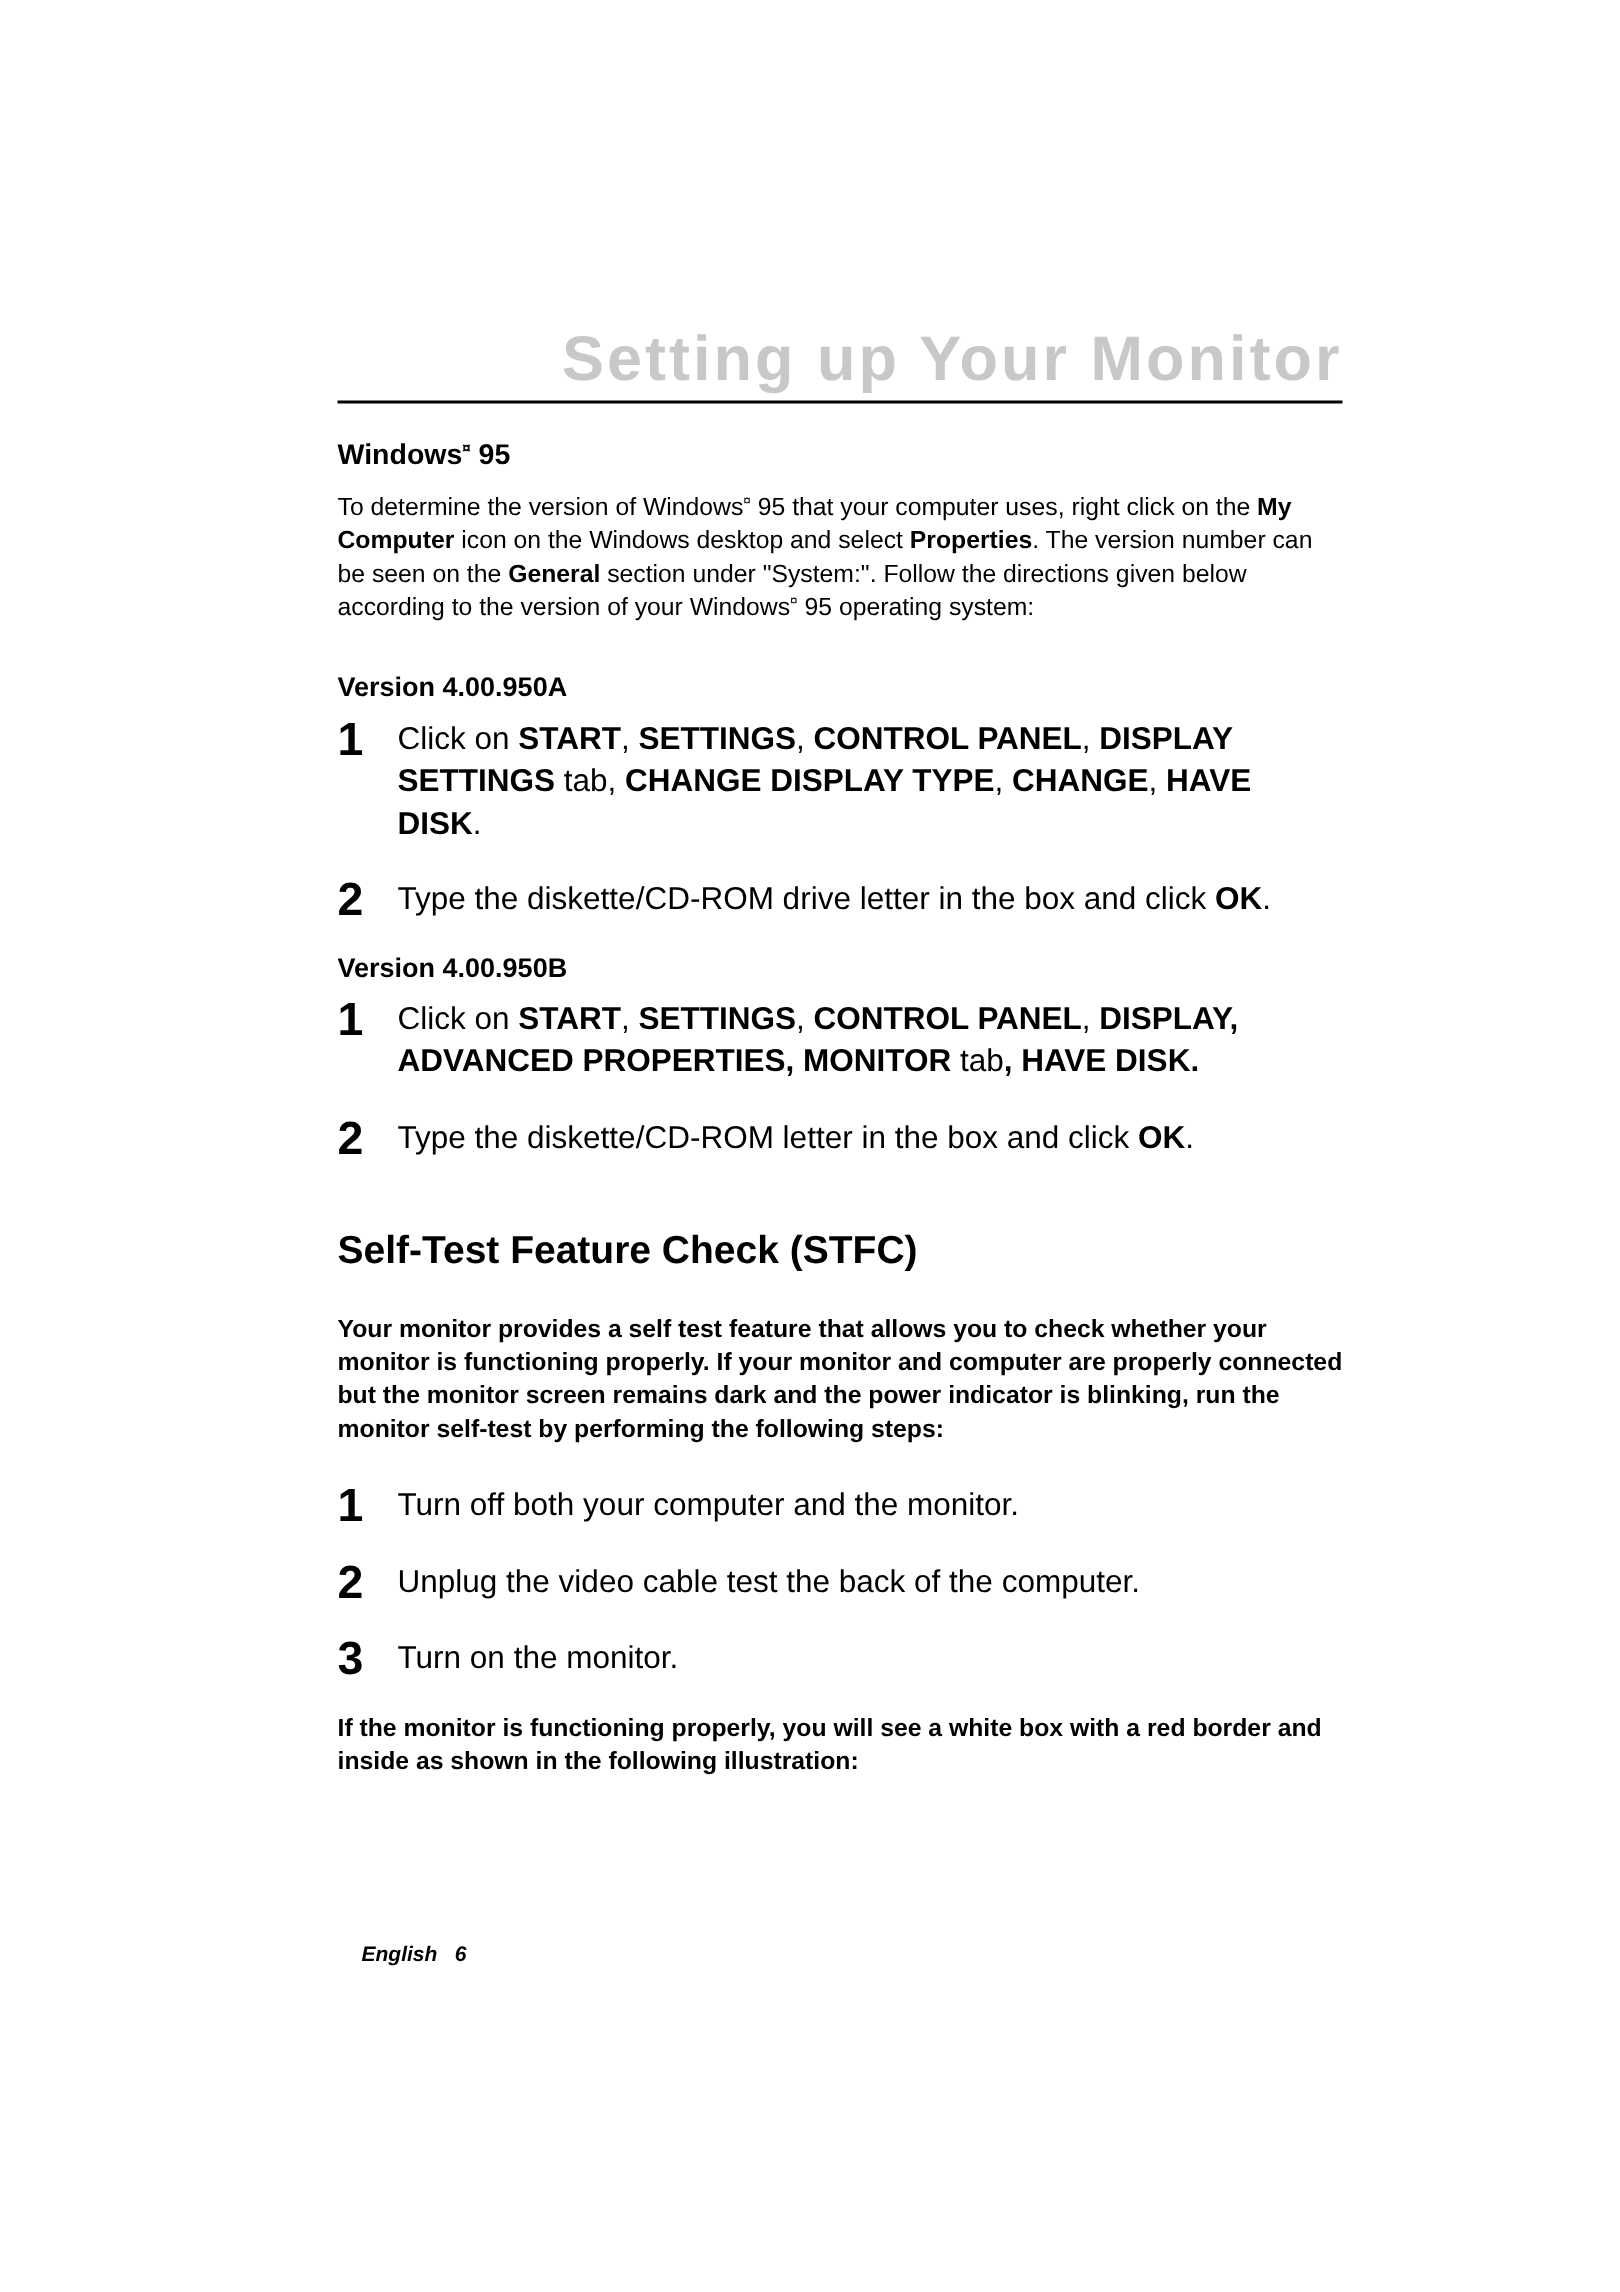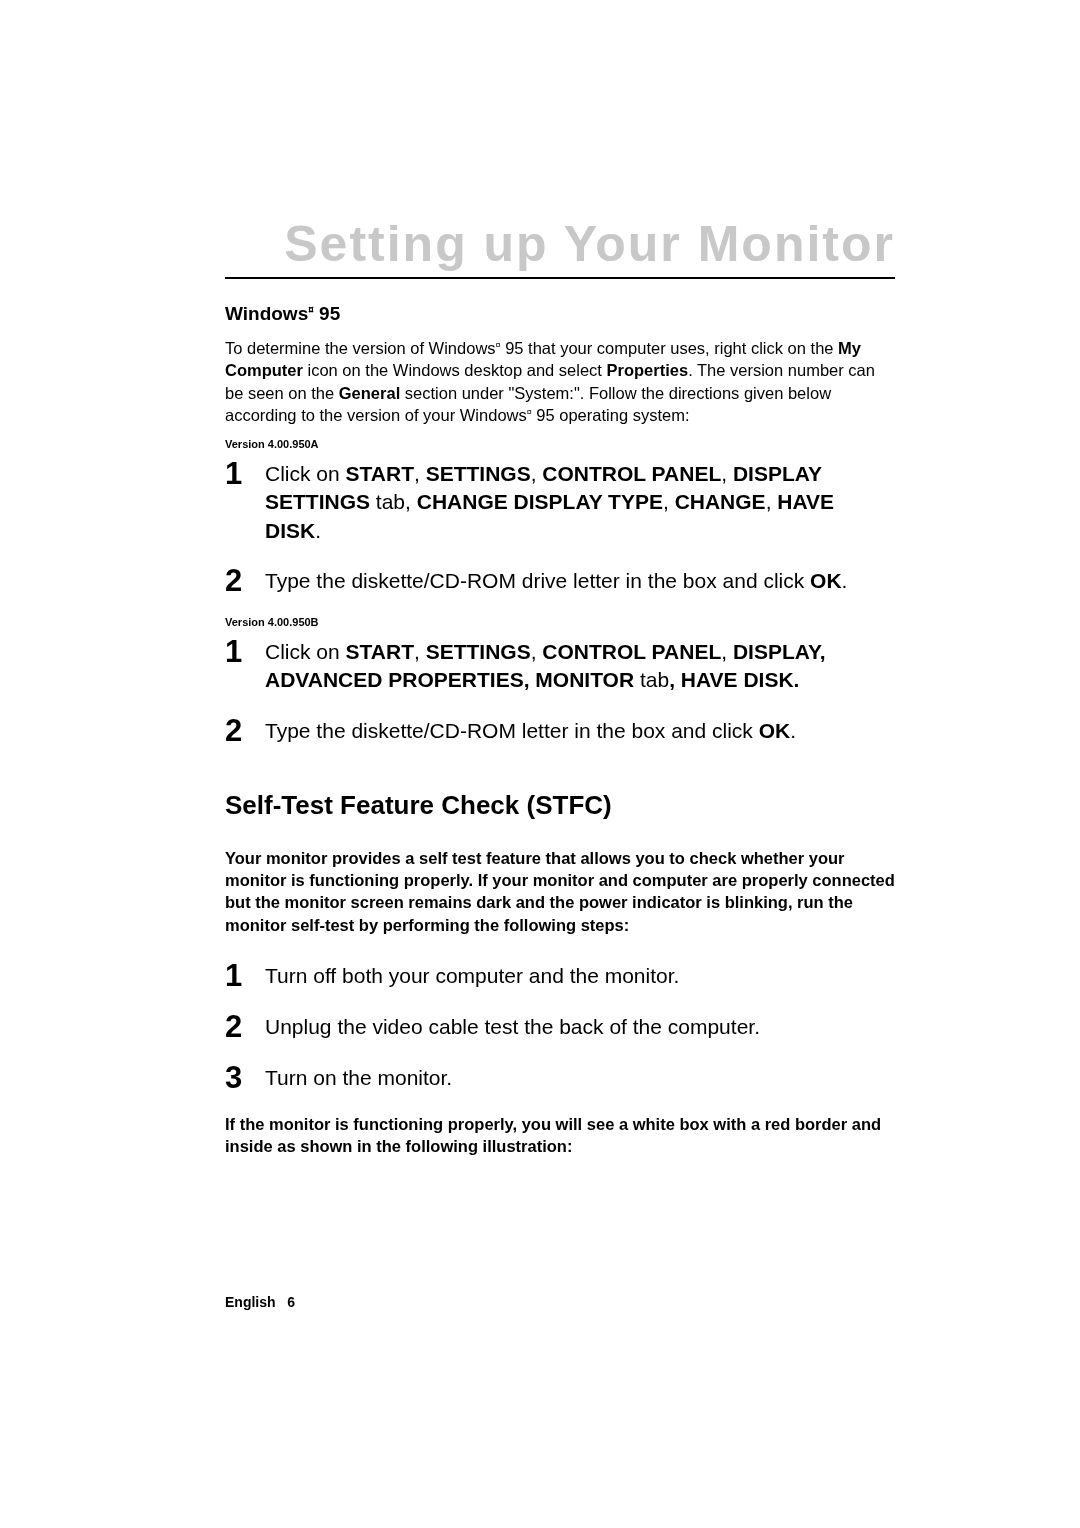--- a/index.html
+++ b/index.html
@@ -19,7 +19,7 @@
       padding: 215px 185px 0 225px;
     }
     .main-title {
-      font-size: 50px;
+      font-size: 42px;
       font-weight: 900;
       color: #c8c8c8;
       letter-spacing: 2px;

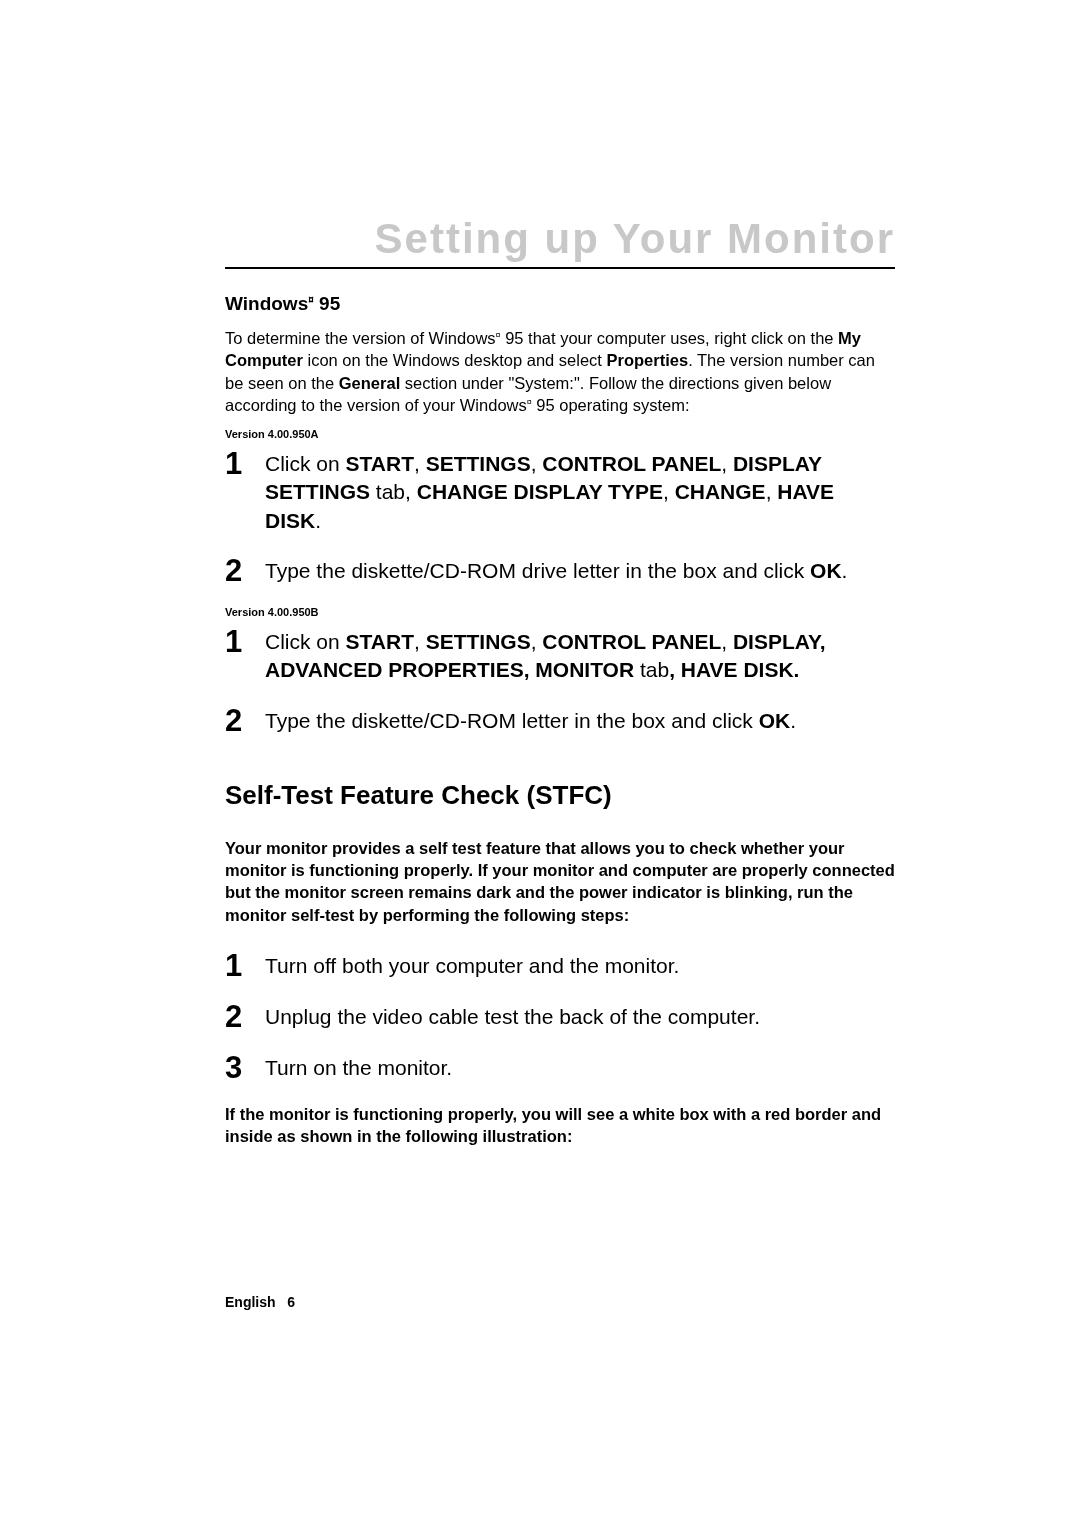--- a/index.html
+++ b/index.html
@@ -40,7 +40,7 @@
     .intro-para {
       font-size: 16.5px;
       line-height: 1.35;
-      margin-bottom: 12px;
+      margin-bottom: 32px;
     }
     .intro-para sup {
       font-size: 9px;

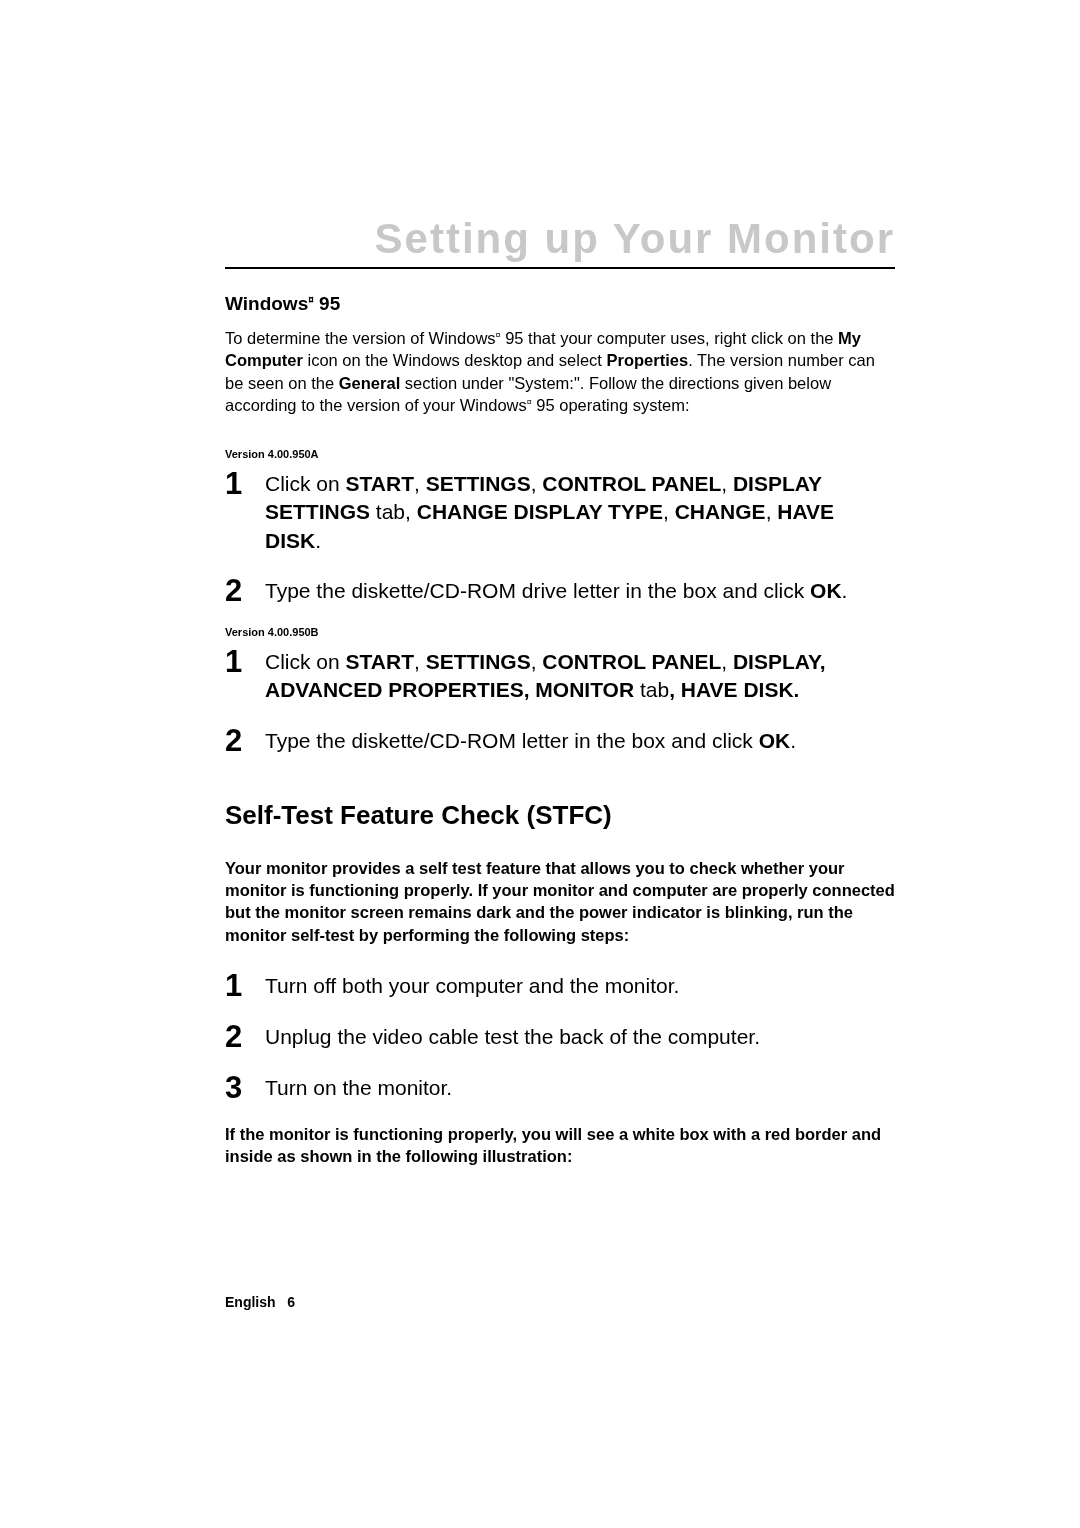--- a/index.html
+++ b/index.html
@@ -48,7 +48,7 @@
     }
     .bold { font-weight: bold; }
     .version-heading {
-      font-size: 11px;
+      font-size: 18px;
       font-weight: bold;
       margin-bottom: 8px;
       margin-top: 12px;

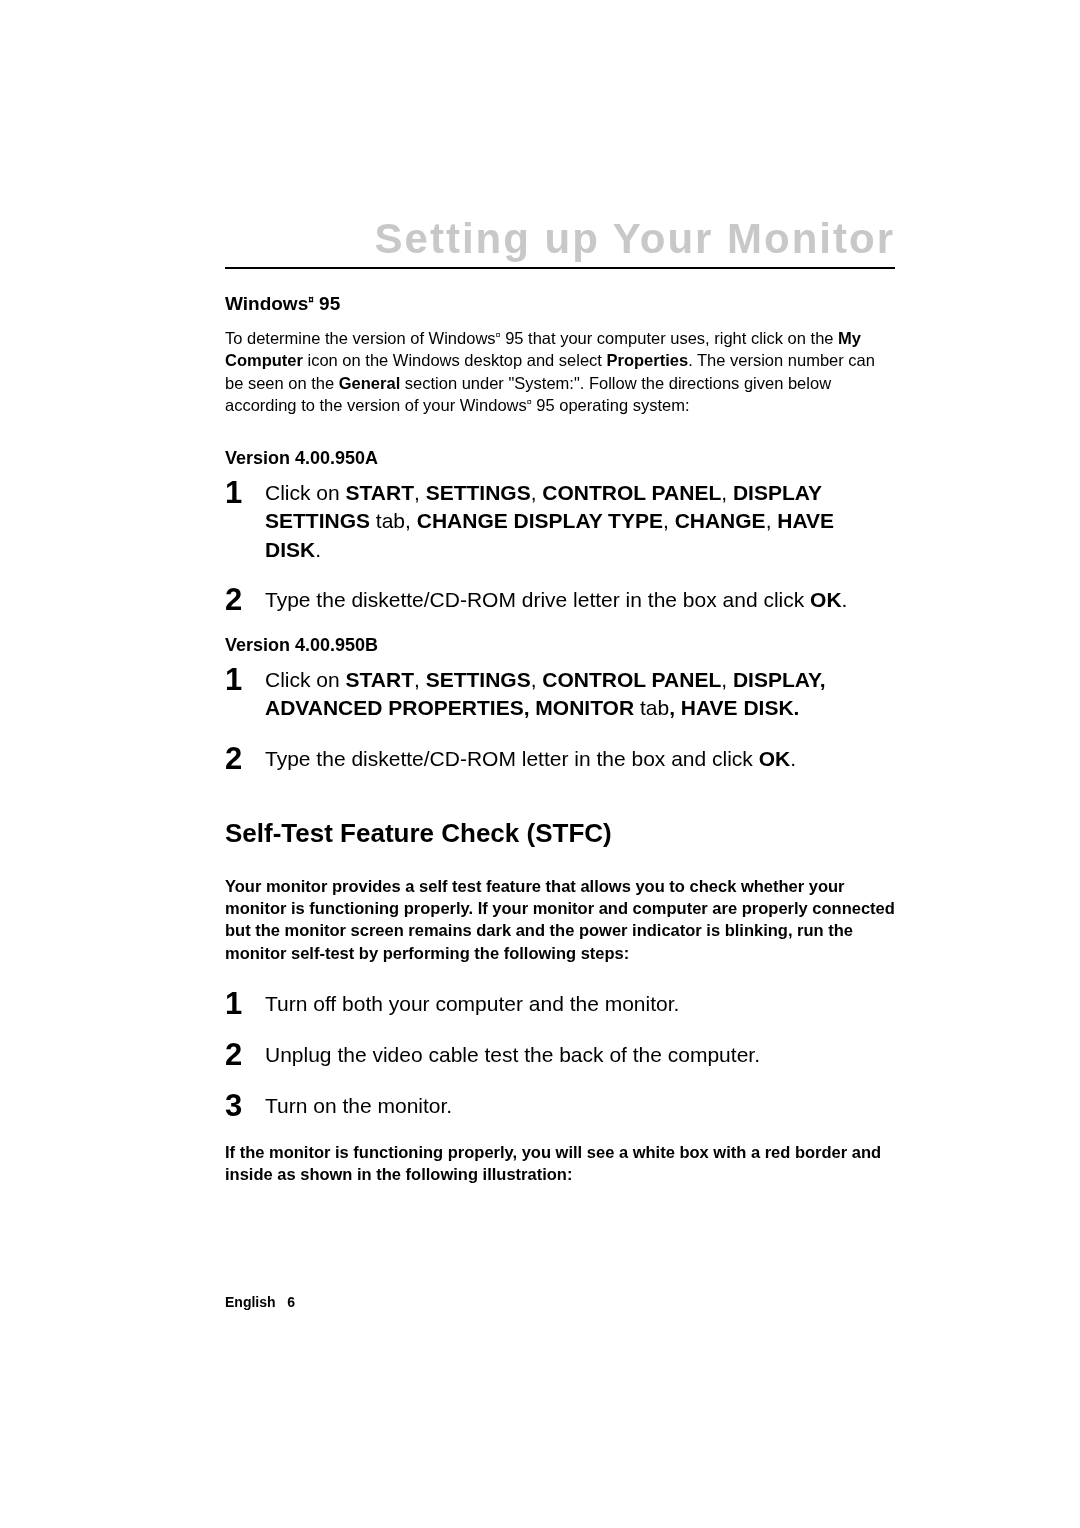--- a/index.html
+++ b/index.html
@@ -84,10 +84,11 @@
     }
     .footer {
       position: absolute;
-      left: 225px;
+      left: 241px;
       bottom: 218px;
       font-size: 14px;
       font-weight: bold;
+      font-style: italic;
     }
   </style>
 </head>

